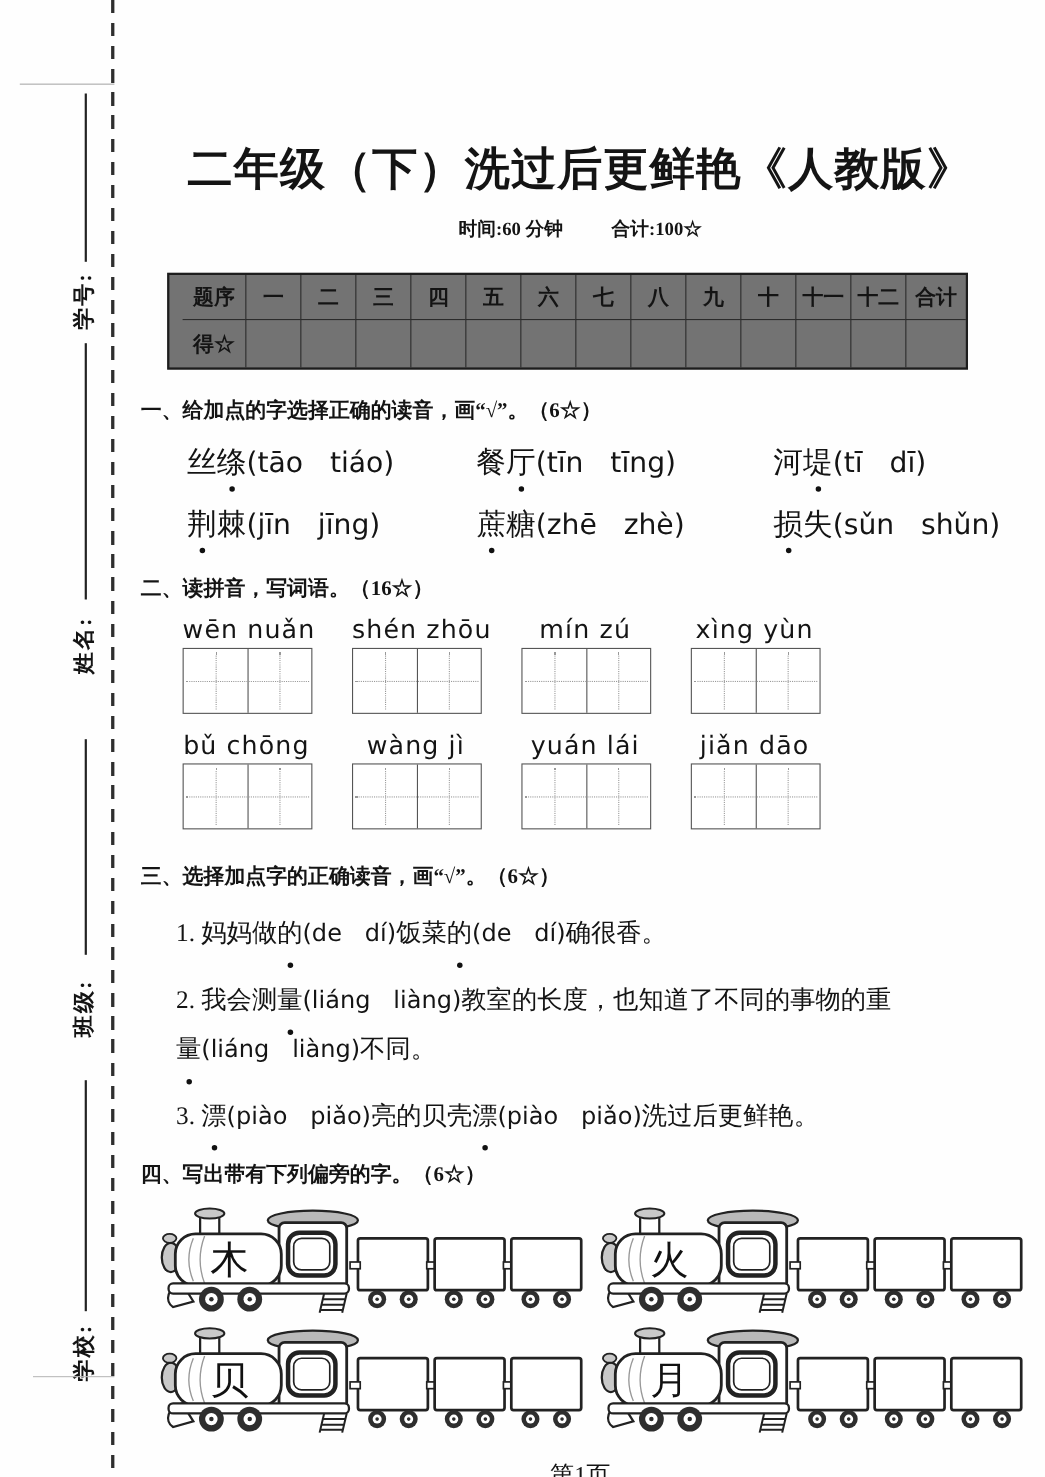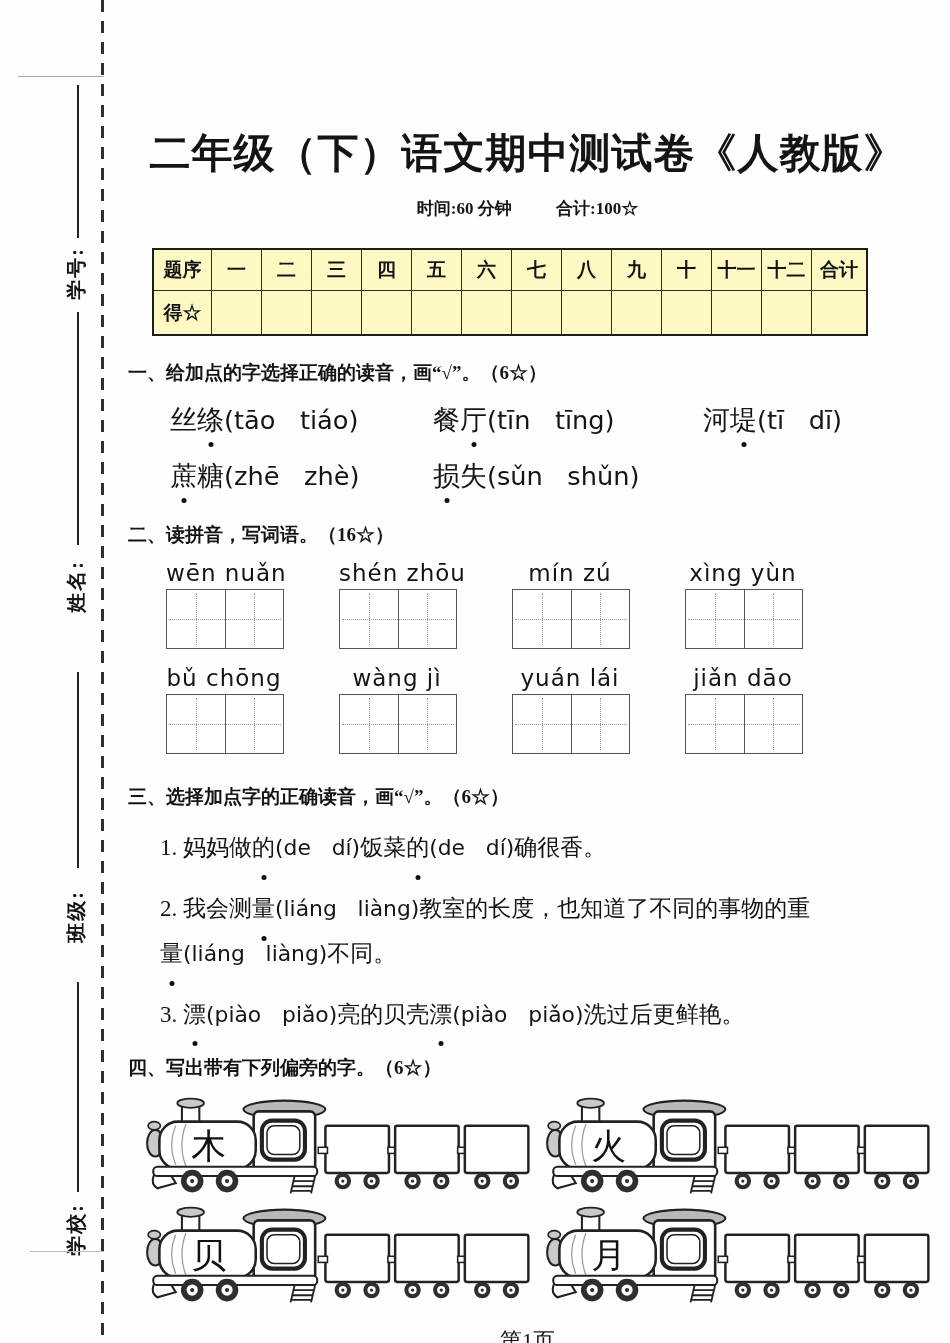--- a/index.html
+++ b/index.html
@@ -74,7 +74,7 @@
 
   <div id="main">
 
-    <div id="title">二年级（下）语文期中测试卷《人教版》</div>
+    <div id="title">二年级（下）洗过后更鲜艳《人教版》</div>
 
     <div id="subtitle">
       <span>时间:60 分钟</span>

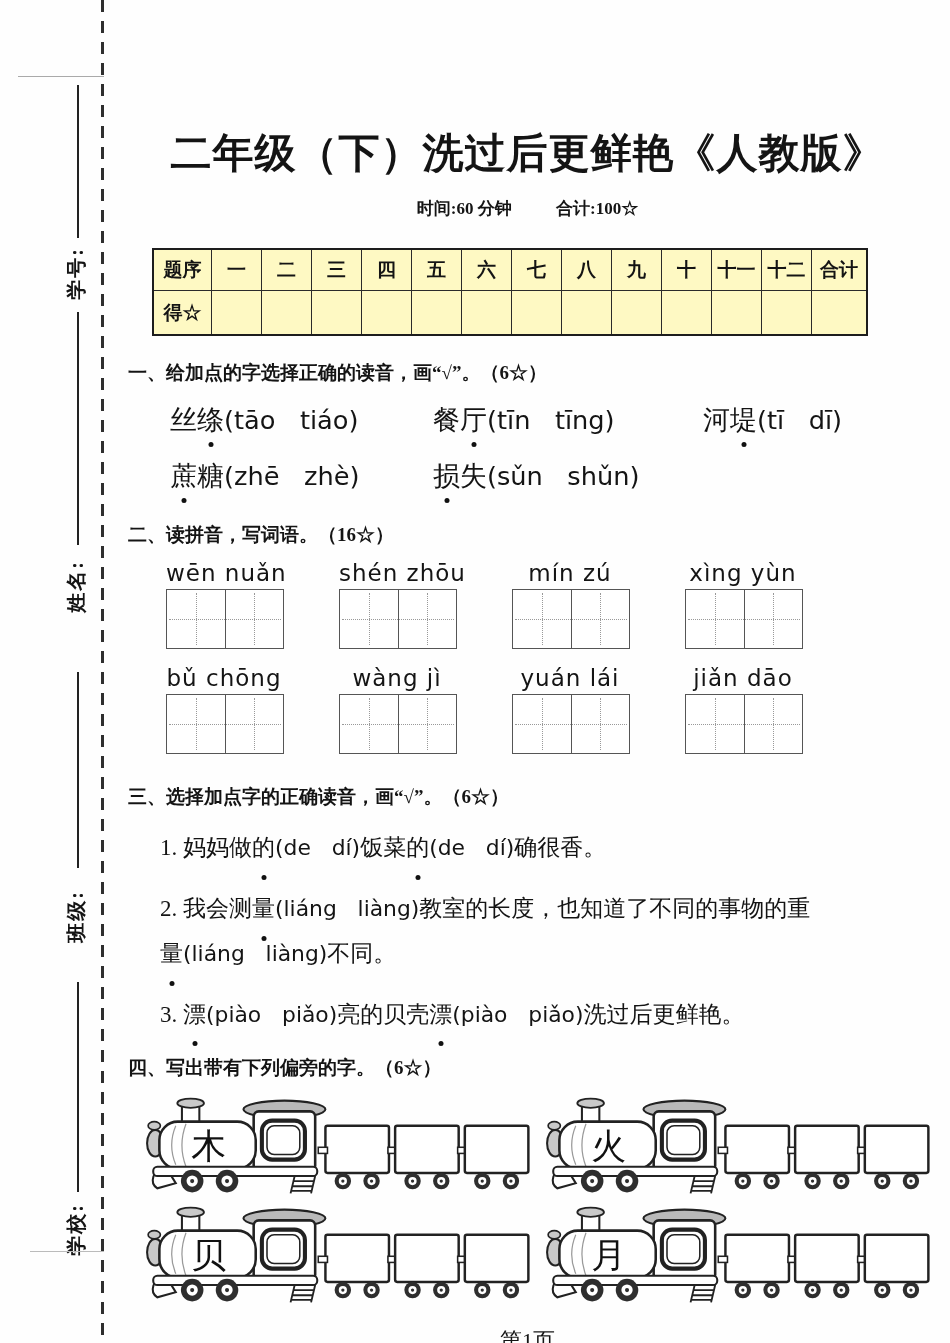--- a/index.html
+++ b/index.html
@@ -21,7 +21,7 @@
   #subtitle span{margin:0 20px;}
   
   #score{display:grid;grid-template-columns:57px repeat(12,1fr) 55px;
-    width:712px;margin:28px 0 0 47px;border:2.5px solid #1d1d1d;background:#fef9c3;}
+    width:712px;margin:28px 0 0 47px;border:2.5px solid #1d1d1d;background:#737373;padding-left:12px;}
   .tcell{border-left:1.3px solid #2b2b2b;height:40px;display:flex;align-items:center;
     justify-content:center;font-size:19px;font-weight:700;}
   .tcell.nl{border-left:none;}

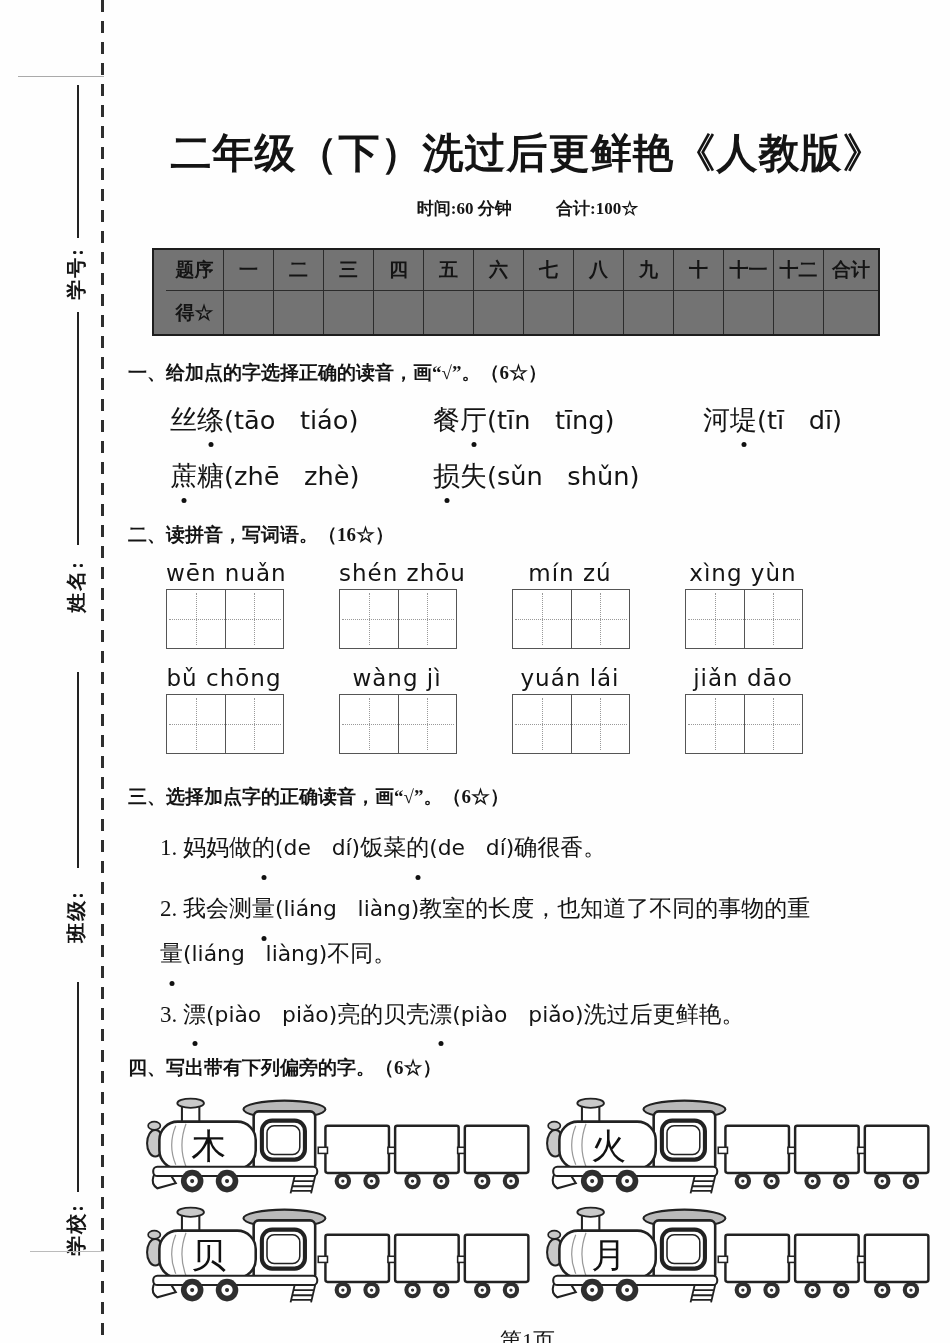--- a/index.html
+++ b/index.html
@@ -117,6 +117,7 @@
         <div><span>丝</span><span class="dot">绦</span><span class="pin">(tāo   tiáo)</span></div>
         <div><span>餐</span><span class="dot">厅</span><span class="pin">(tīn   tīng)</span></div>
         <div><span>河</span><span class="dot">堤</span><span class="pin">(tī   dī)</span></div>
+        <div><span class="dot">荆</span><span>棘</span><span class="pin">(jīn   jīng)</span></div>
         <div><span class="dot">蔗</span><span>糖</span><span class="pin">(zhē   zhè)</span></div>
         <div><span class="dot">损</span><span>失</span><span class="pin">(sǔn   shǔn)</span></div>
       </div>

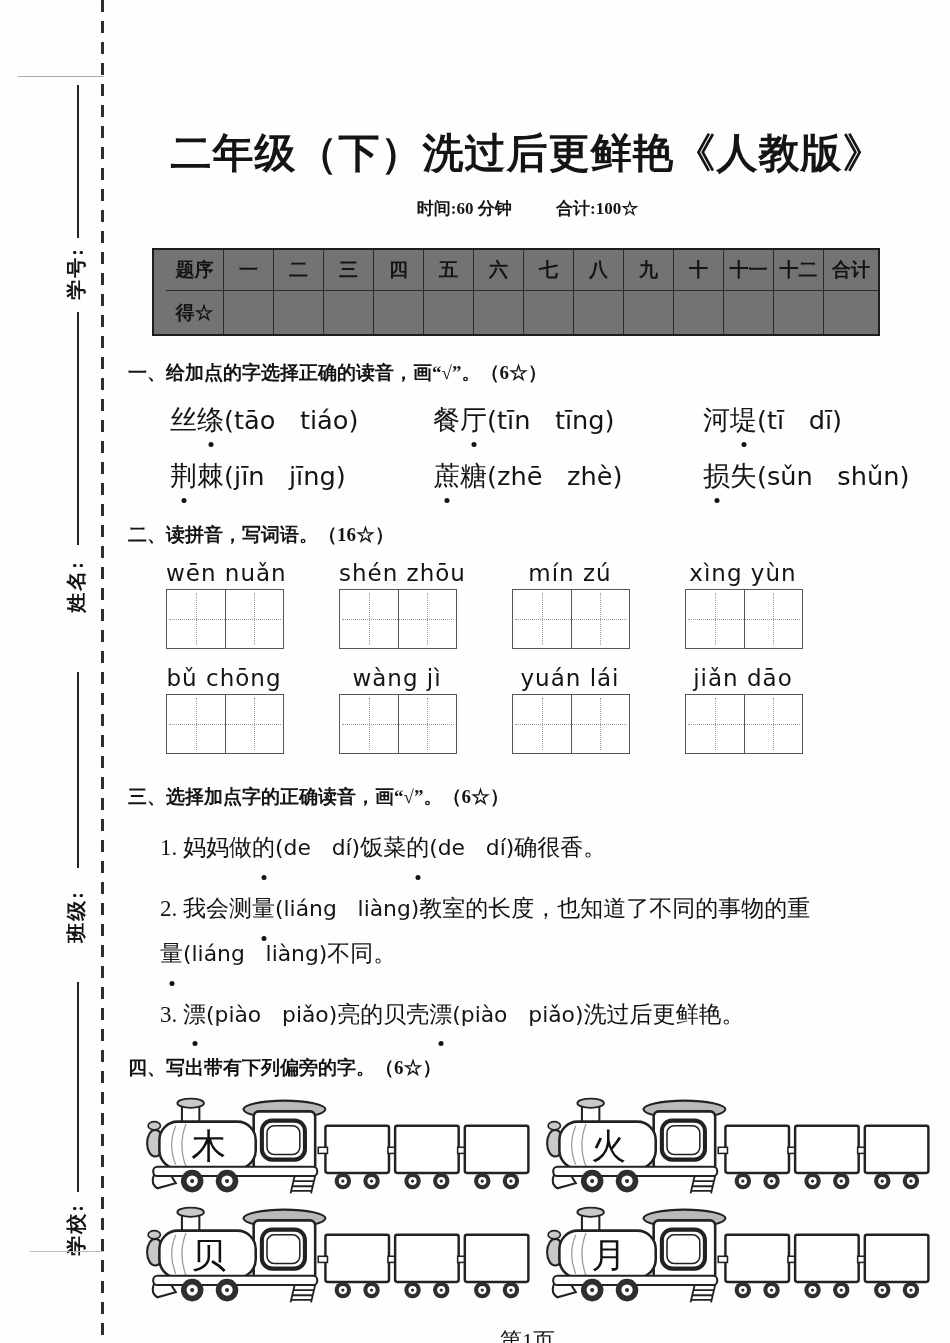--- a/index.html
+++ b/index.html
@@ -37,7 +37,7 @@
   #q1-items{display:grid;grid-template-columns:263px 270px auto;row-gap:20px;
     margin:16px 0 0 65px;font-size:27px;}
   
-  .q2row{display:flex;gap:57px;margin:12px 0 0 61px;align-items:flex-end;}
+  .q2row{display:flex;gap:38px;margin:12px 0 0 61px;align-items:flex-end;}
   .word{width:116px;text-align:center;}
   .pinyin{font-family:"DejaVu Sans","Liberation Sans",sans-serif;font-size:23px;
     letter-spacing:1px;margin-bottom:3px;white-space:nowrap;}

